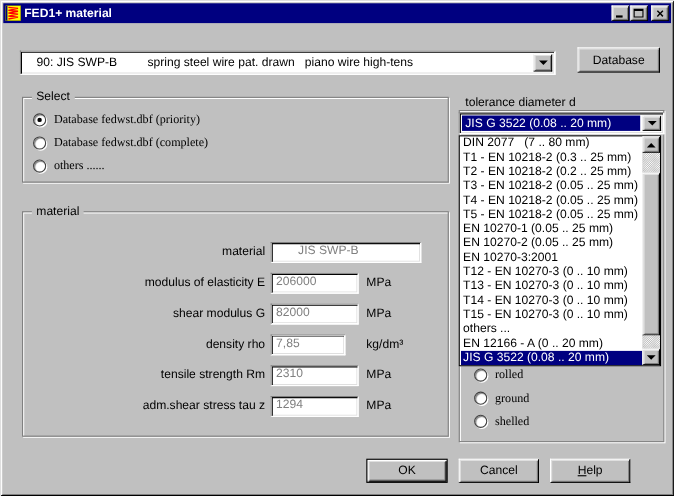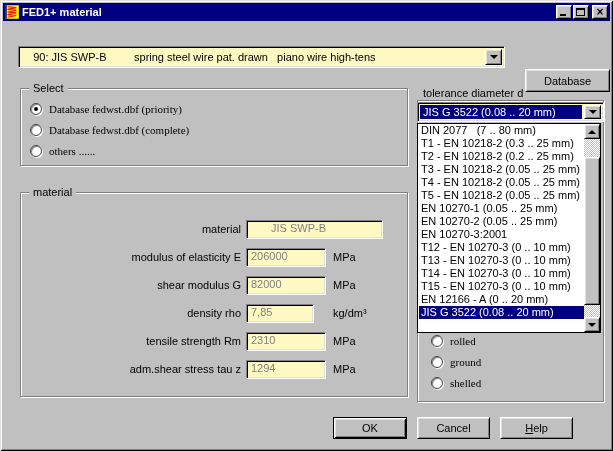--- a/index.html
+++ b/index.html
@@ -30,7 +30,7 @@
   .btn-default{border:1px solid #000;
     box-shadow: inset 1px 1px 0 #fff, inset -1px -1px 0 #000,
                 inset 2px 2px 0 #dfdfdf, inset -2px -2px 0 #808080;}
-  .sunken{background:#fef9c3;border:1px solid;border-color:#808080 #fff #fff #808080;
+  .sunken{background:#ffffff;border:1px solid;border-color:#808080 #fff #fff #808080;
     box-shadow: inset 1px 1px 0 #000, inset -1px -1px 0 #dfdfdf;}
   .groupbox{position:absolute;border:1px solid #808080;
     box-shadow: 1px 1px 0 #fff, inset 1px 1px 0 #fff;}

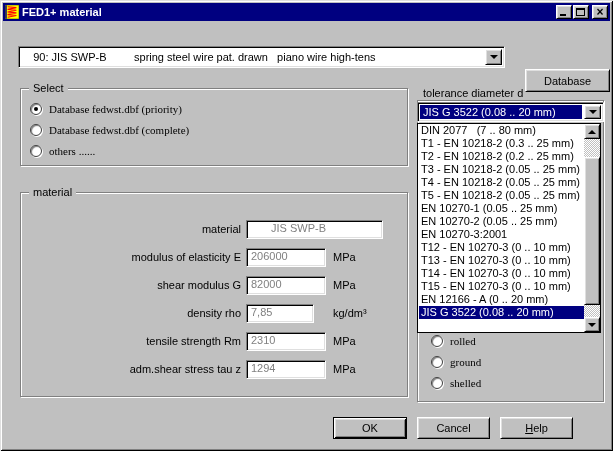--- a/index.html
+++ b/index.html
@@ -103,7 +103,7 @@
       </span>
   </div>
 
-  <div class="raised btn" style="position:absolute;left:525px;top:43px;width:85px;height:23px;margin-top:26px;">
+  <div class="raised btn" style="position:absolute;left:525px;top:43px;width:75px;height:23px;">
     <span>Database</span>
   </div>
 

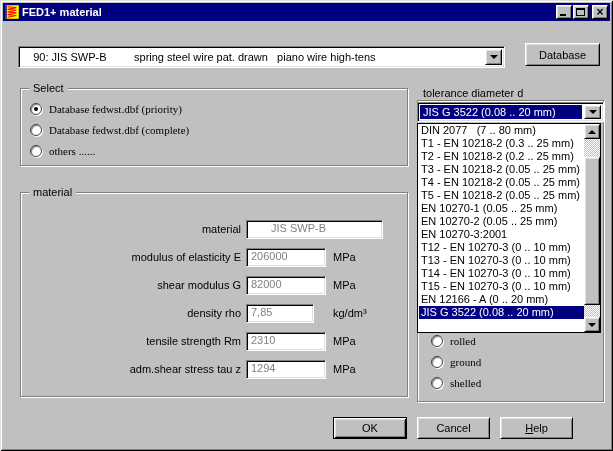--- a/index.html
+++ b/index.html
@@ -201,6 +201,7 @@
         <div class="list-item">T13 - EN 10270-3 (0 .. 10 mm)</div>
         <div class="list-item">T14 - EN 10270-3 (0 .. 10 mm)</div>
         <div class="list-item">T15 - EN 10270-3 (0 .. 10 mm)</div>
+        <div class="list-item">others ...</div>
         <div class="list-item">EN 12166 - A (0 .. 20 mm)</div>
         <div class="list-item selected">JIS G 3522 (0.08 .. 20 mm)</div>
       </div>

